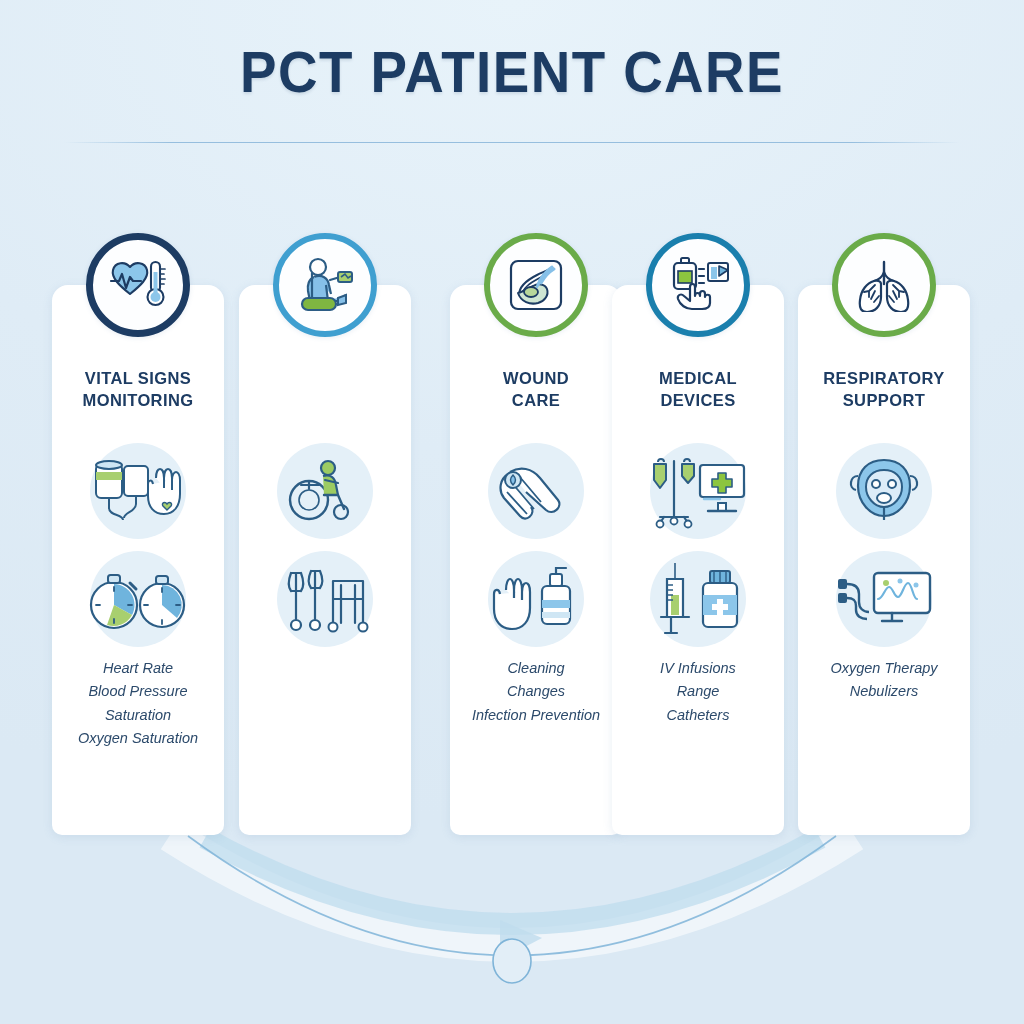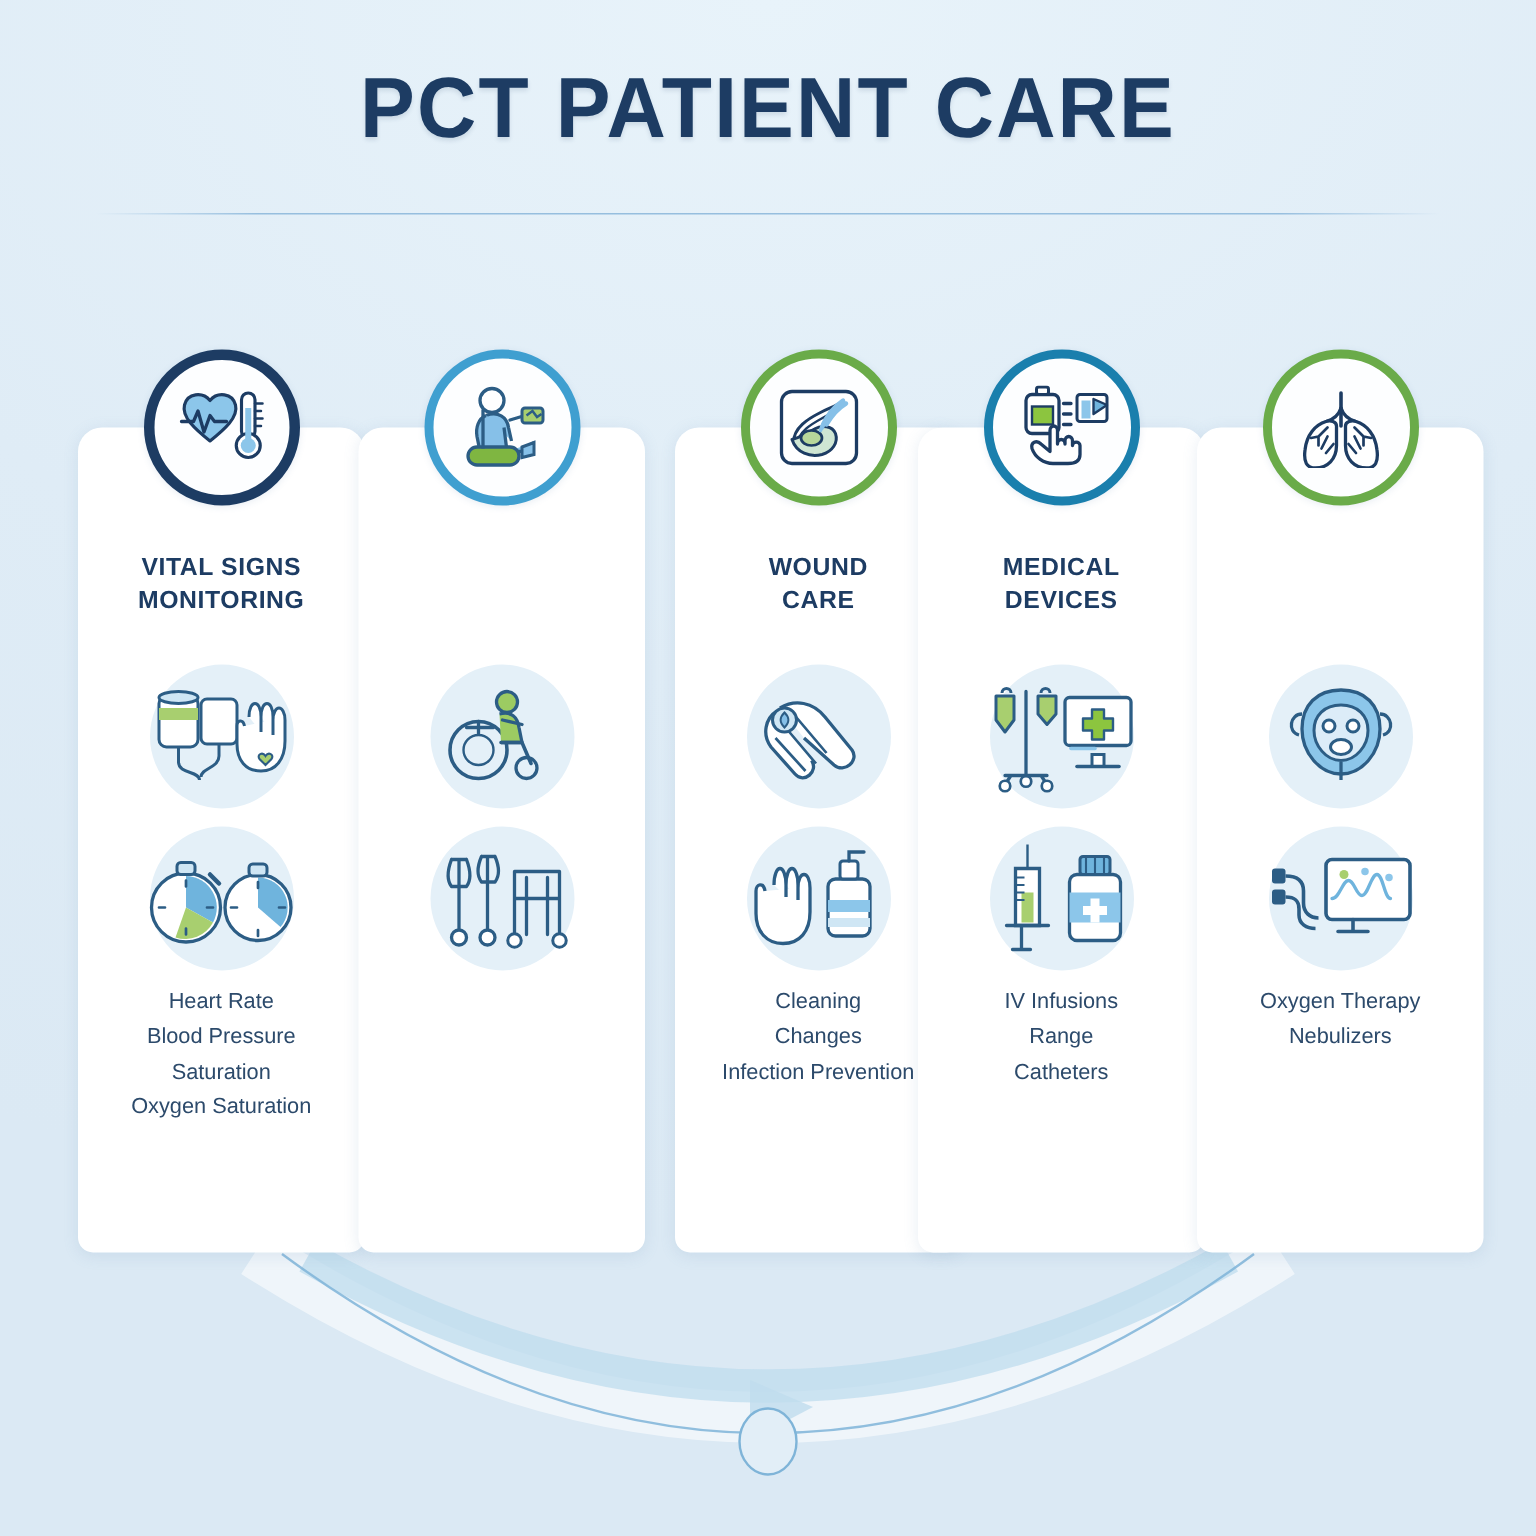--- a/index.html
+++ b/index.html
@@ -40,7 +40,7 @@
     position:absolute;left:0;top:0;width:1024px;height:1024px;
   }
   .col{
-    position:absolute;top:285px;width:149px;height:550px;padding-left:42px;
+    position:absolute;top:285px;width:172px;height:550px;
   }
   .card{
     position:absolute;inset:0;

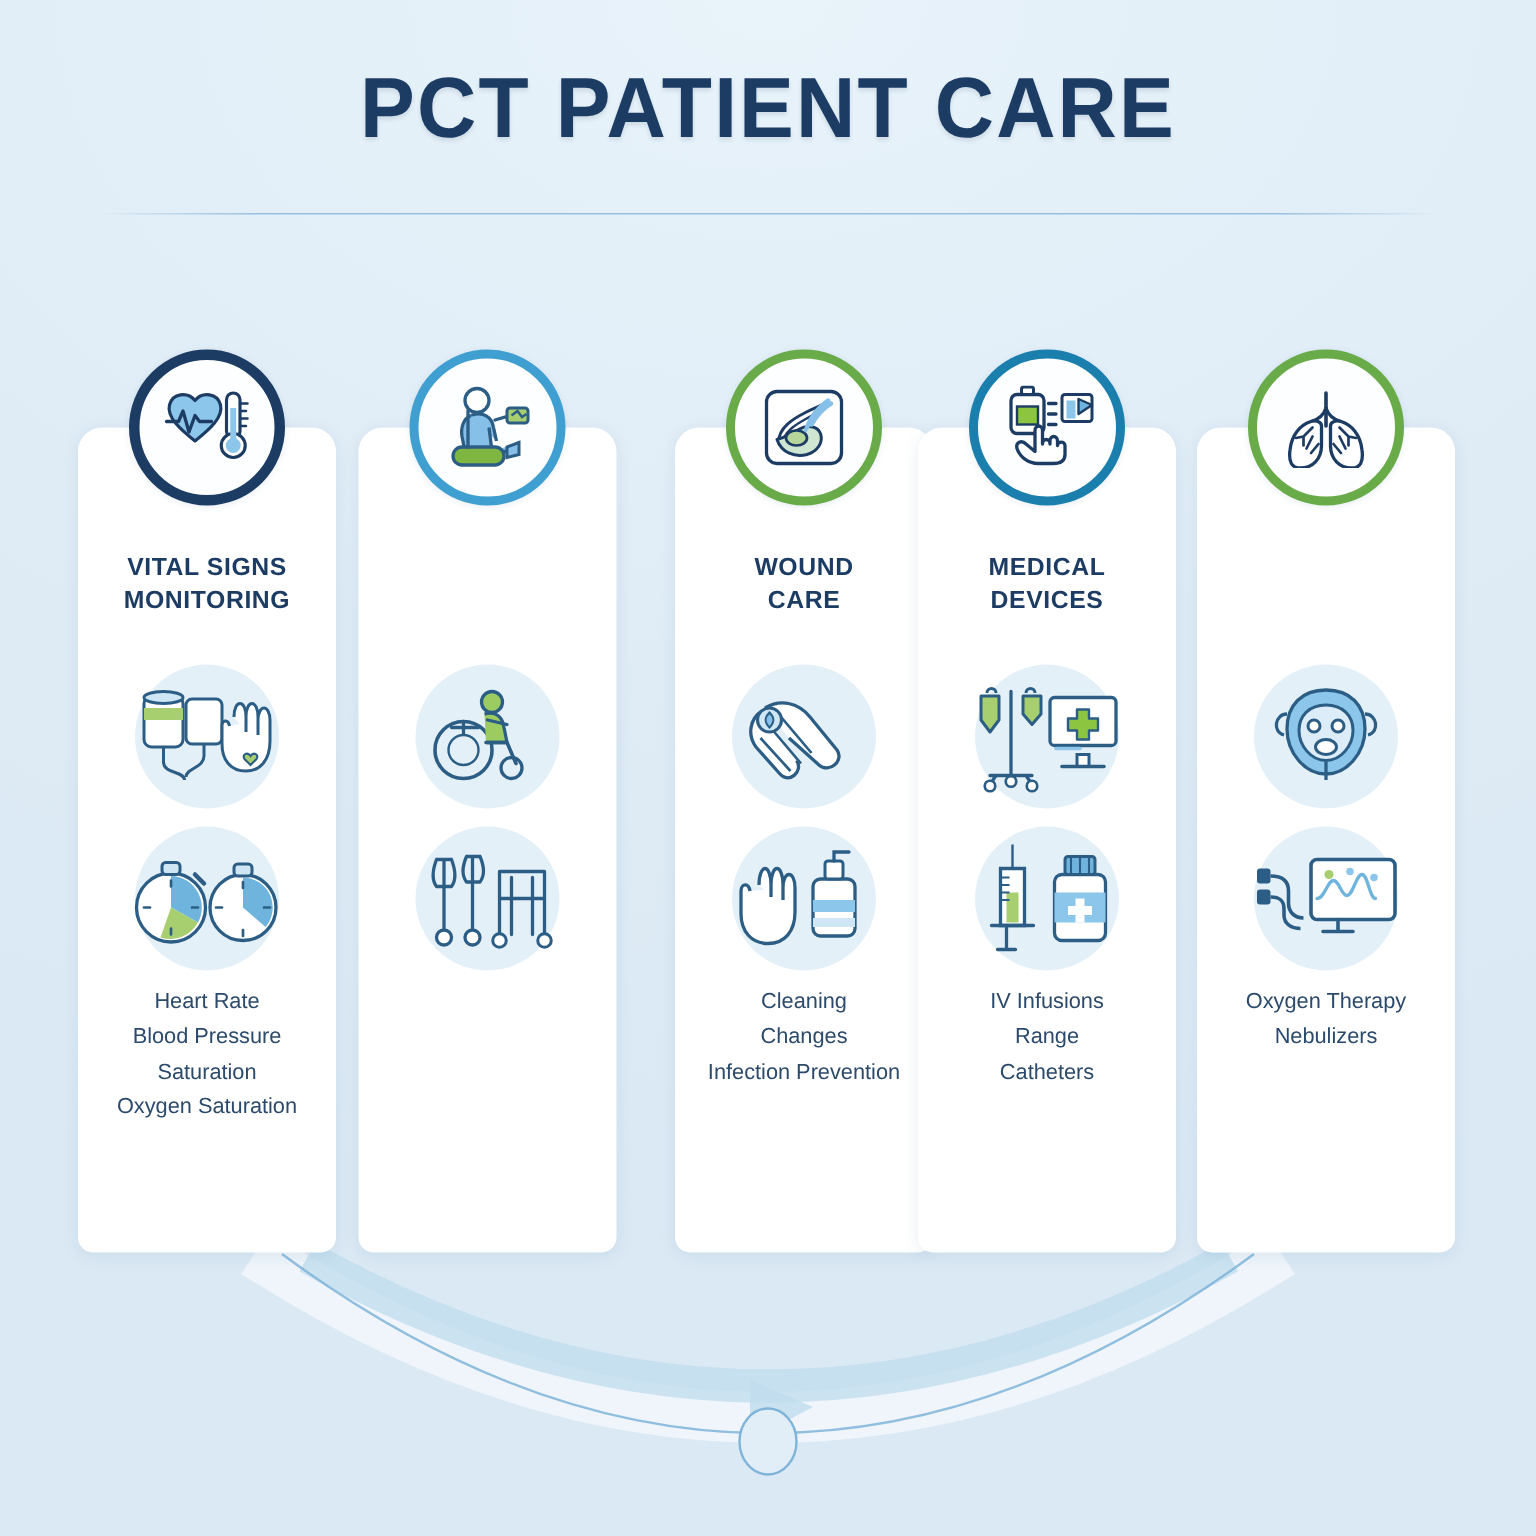--- a/index.html
+++ b/index.html
@@ -353,6 +353,8 @@
         </svg>
       </div>
 
+      <div class="heading">RESPIRATORY
+SUPPORT</div>
 
       <div class="subicons">
         <div class="subrow">

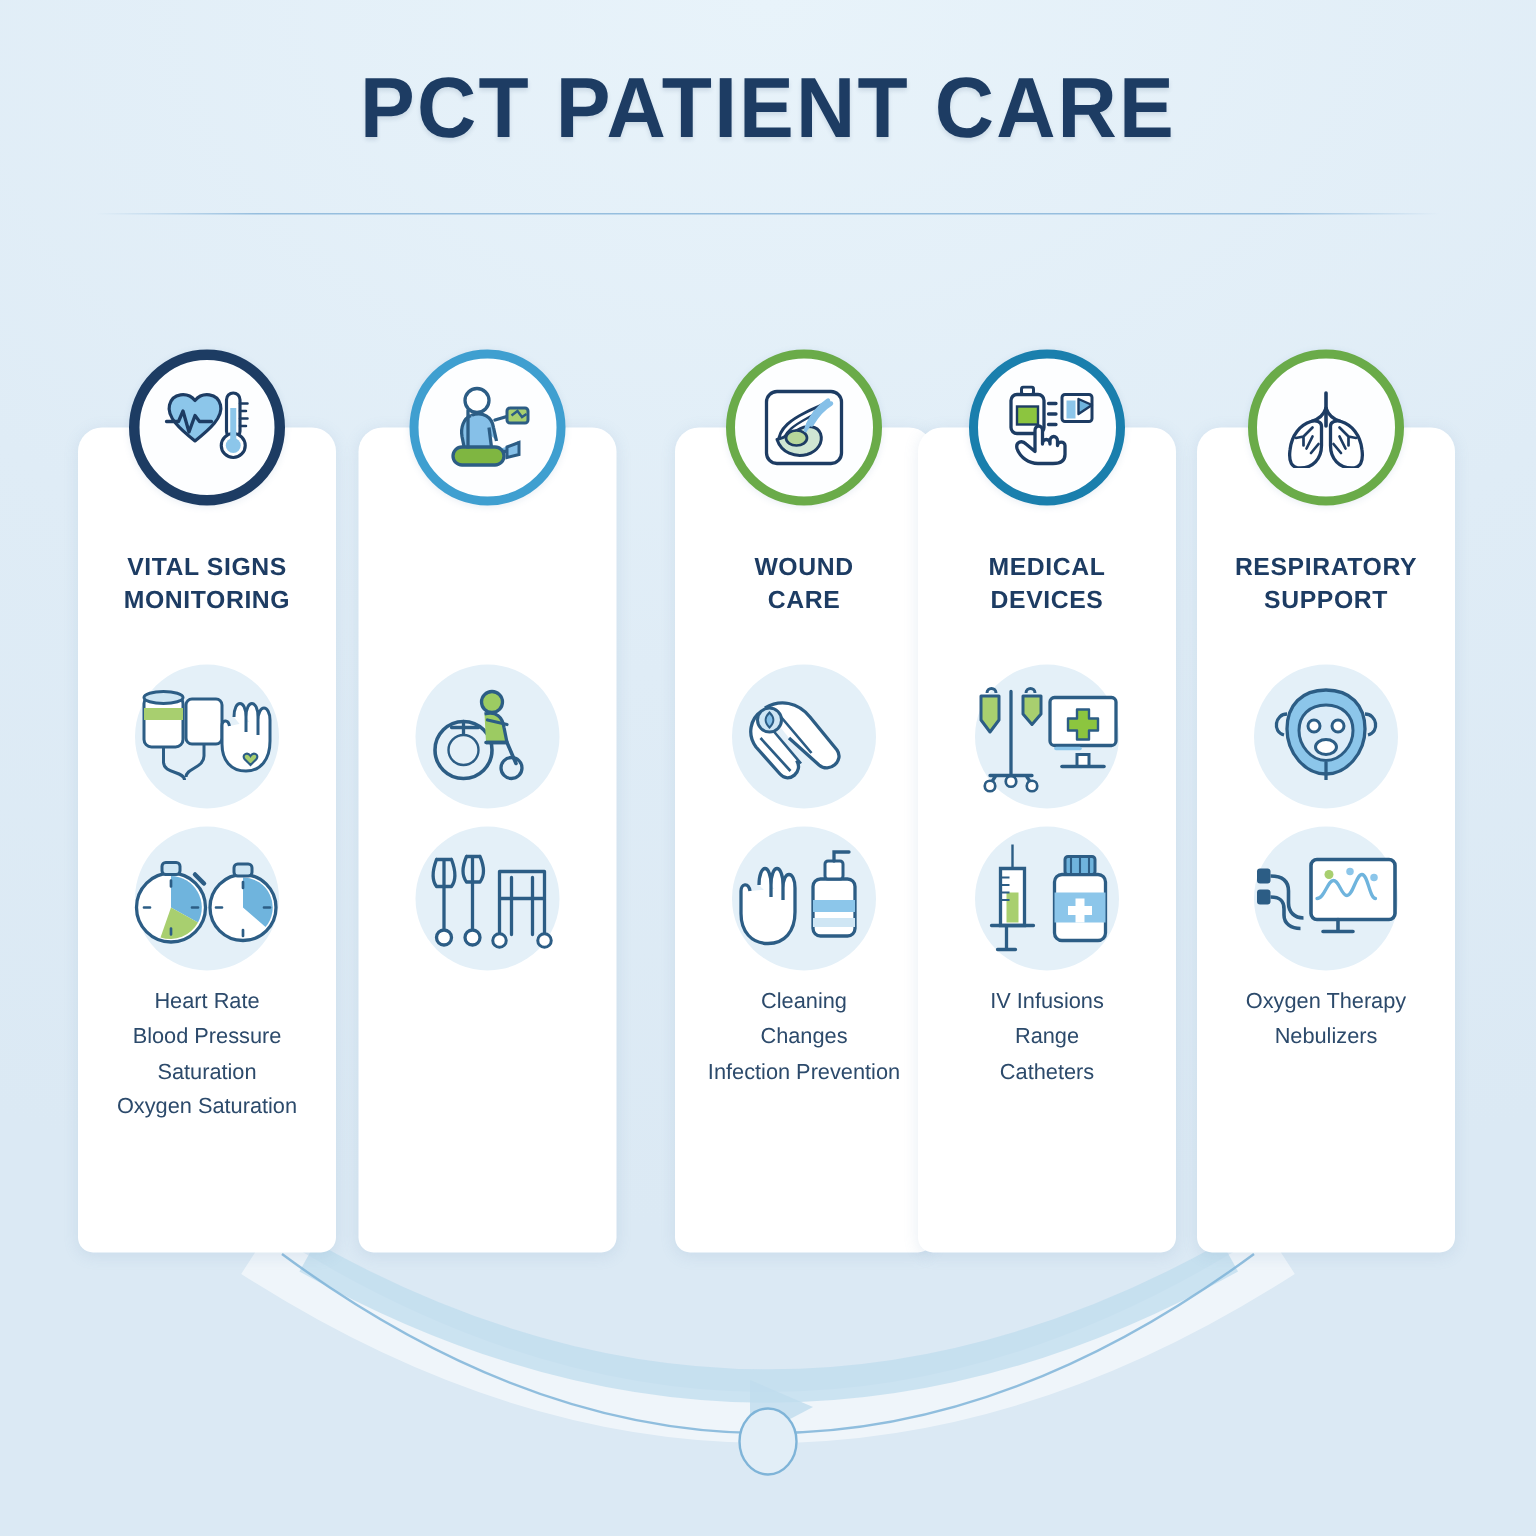--- a/index.html
+++ b/index.html
@@ -103,7 +103,7 @@
     line-height:1.62;
     color:#2c4a6b;
   }
-  .item{white-space:nowrap;}
+  .item{white-space:nowrap;font-style:italic;}
 </style>
 </head>
 <body>

